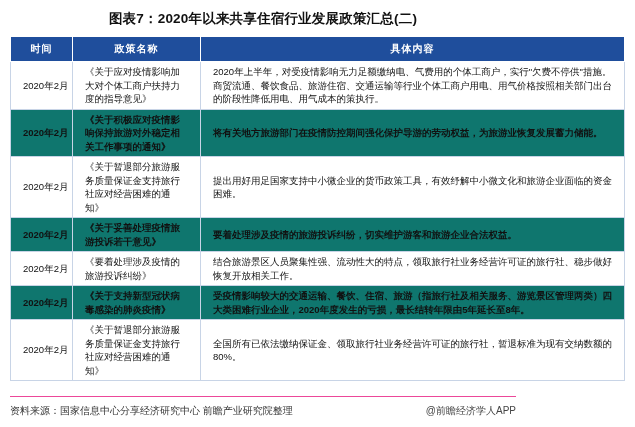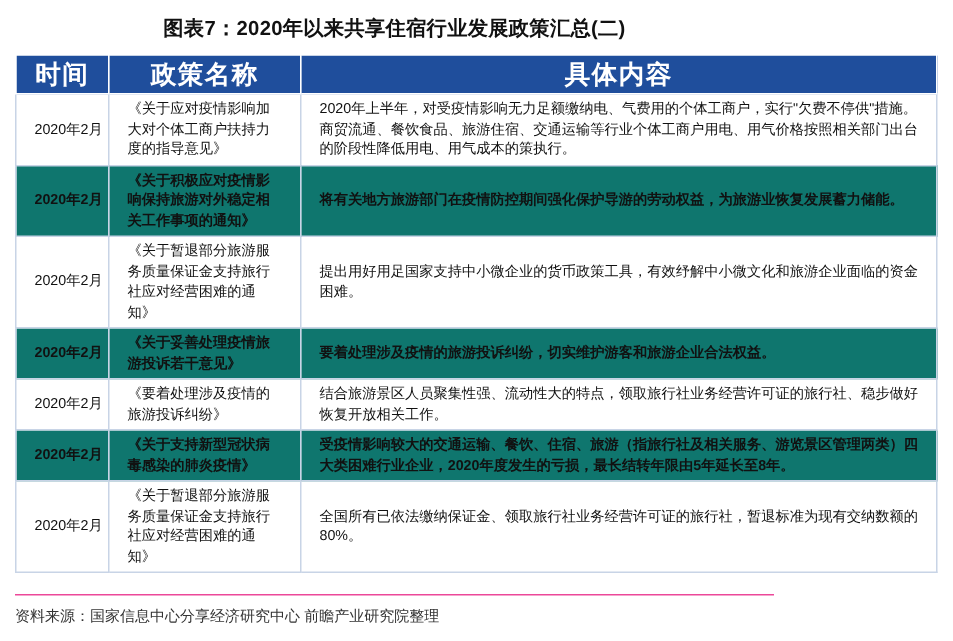--- a/index.html
+++ b/index.html
@@ -41,7 +41,7 @@
     background: #1f4e9c;
     color: #ffffff;
     font-weight: bold;
-    font-size: 17px;
+    font-size: 10px;
     height: 22px;
     border: 1px solid #ffffff;
     text-align: center;

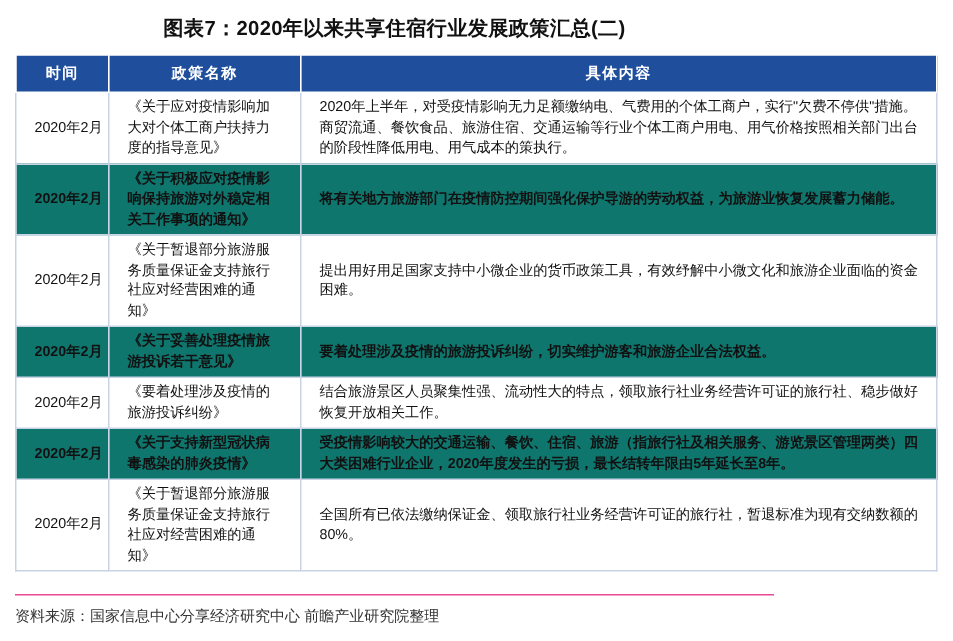--- a/index.html
+++ b/index.html
@@ -161,6 +161,7 @@
 
   <div class="footer">
     <span class="src">资料来源：国家信息中心分享经济研究中心 前瞻产业研究院整理</span>
+    <span class="brand">@前瞻经济学人APP</span>
   </div>
 
 </div>

